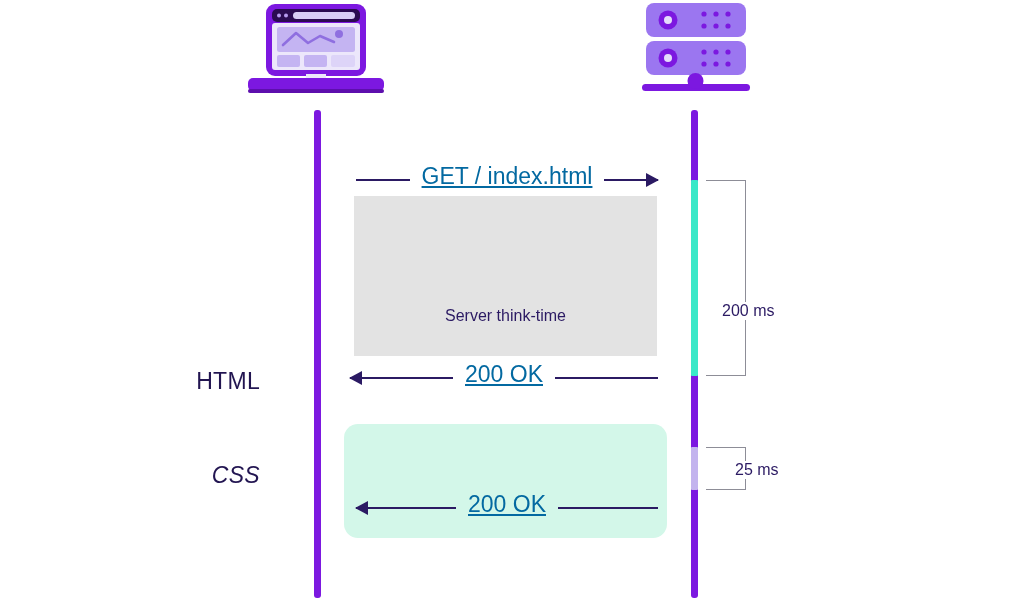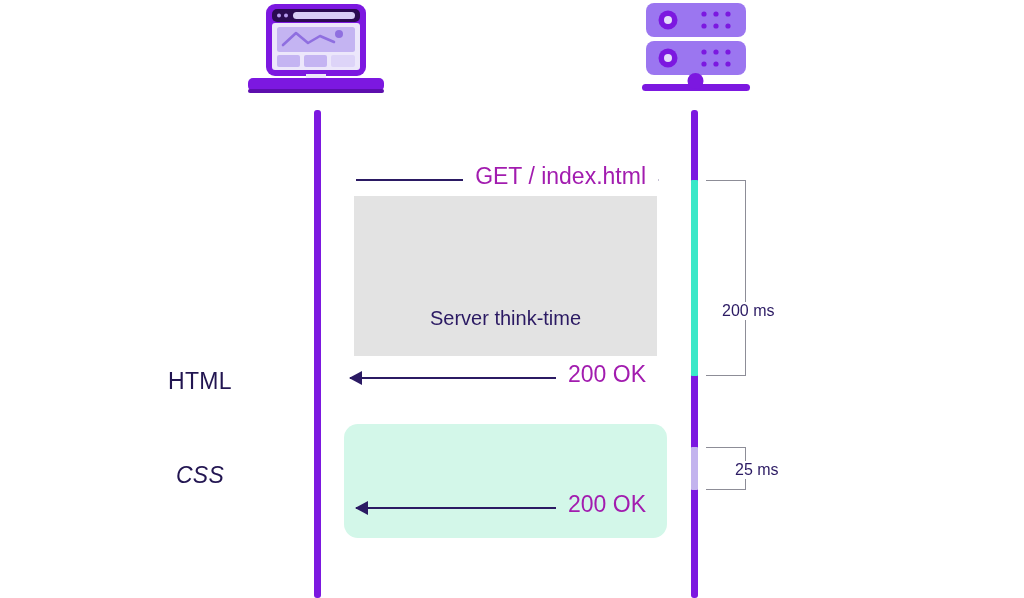--- a/index.html
+++ b/index.html
@@ -105,10 +105,11 @@
     position: absolute;
     left: 0; right: 0;
     top: 0;
-    text-align: right;
-    color: #a21caf;
+    text-align: center;
+    color: #0369a1;
     font-size: 23px;
     white-space: nowrap;
+    text-decoration: underline;
   }
   .msg .label span {
     background: #ffffff;

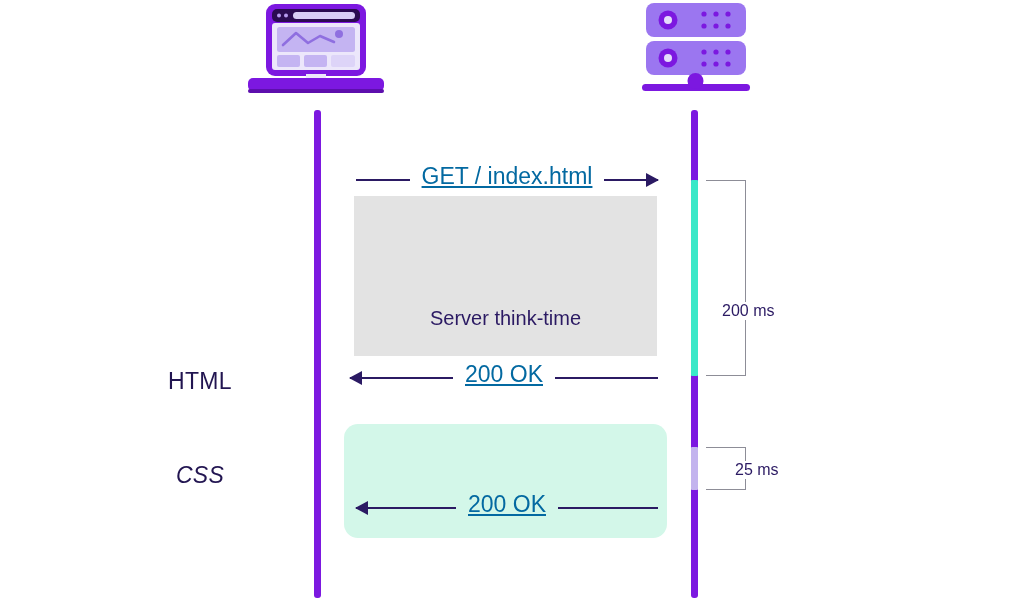--- a/index.html
+++ b/index.html
@@ -78,7 +78,7 @@
     width: 303px;
     text-align: center;
     color: #2b1a63;
-    font-size: 20px;
+    font-size: 16px;
     white-space: nowrap;
   }
   #css-box {

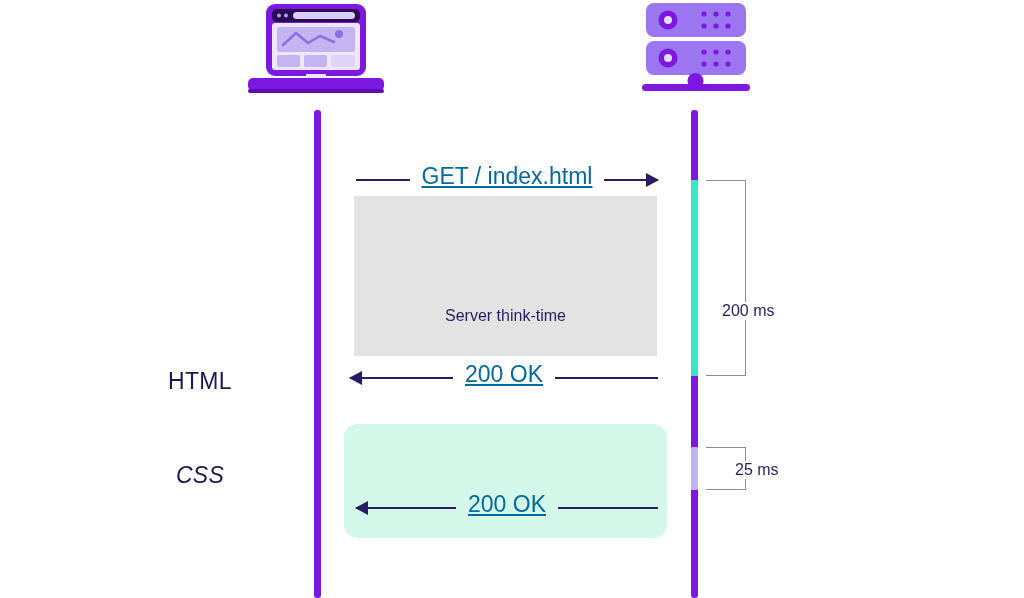--- a/index.html
+++ b/index.html
@@ -59,7 +59,7 @@
     color: #221551;
     font-size: 23px;
     letter-spacing: 0.3px;
-    text-align: center;
+    text-align: right;
     white-space: nowrap;
   }
   #phase-html { left: 140px; top: 368px; width: 120px; }

